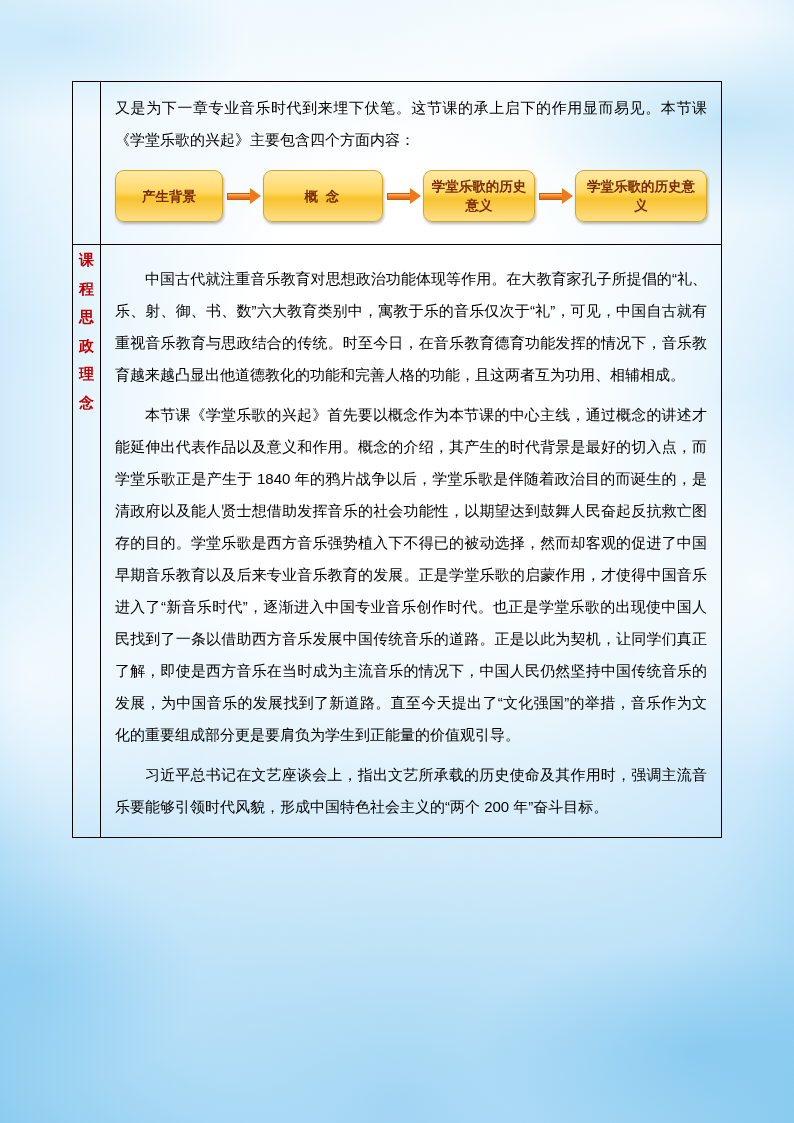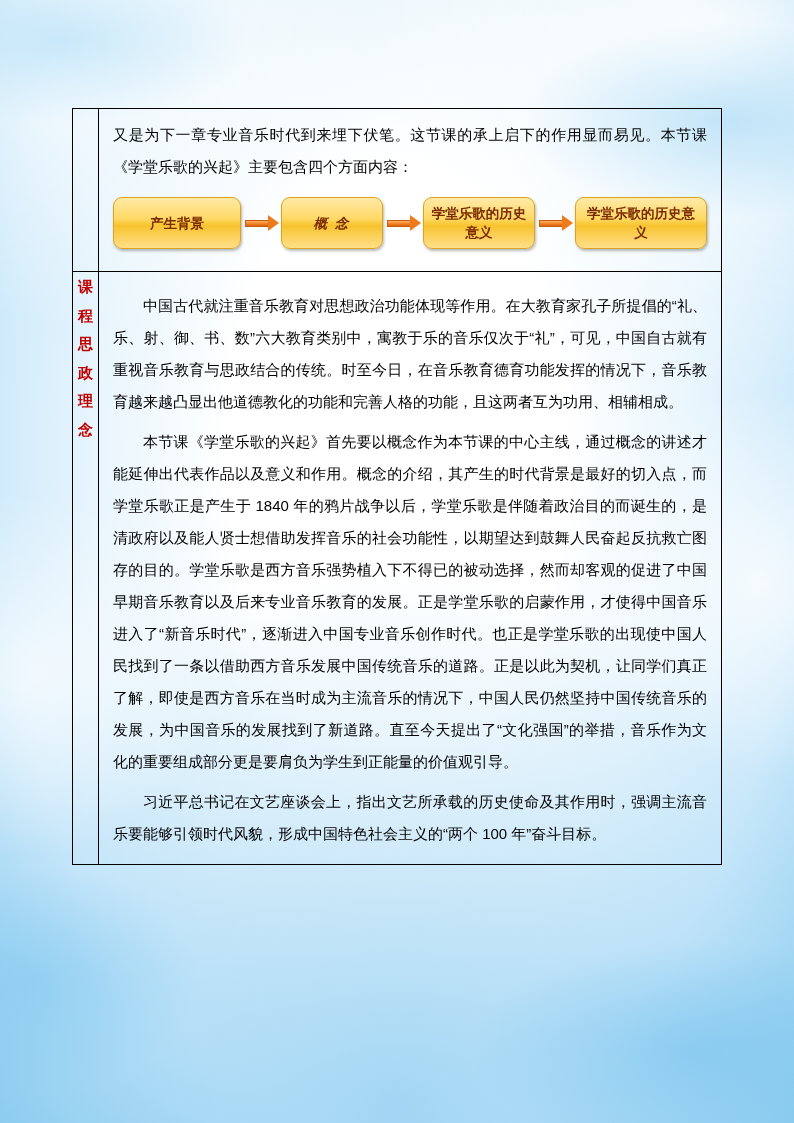--- a/index.html
+++ b/index.html
@@ -44,7 +44,7 @@
   .doc-table {
     position: absolute;
     left: 72px;
-    top: 108px;
+    top: 81px;
     width: 650px;
     border-collapse: collapse;
     background: transparent;

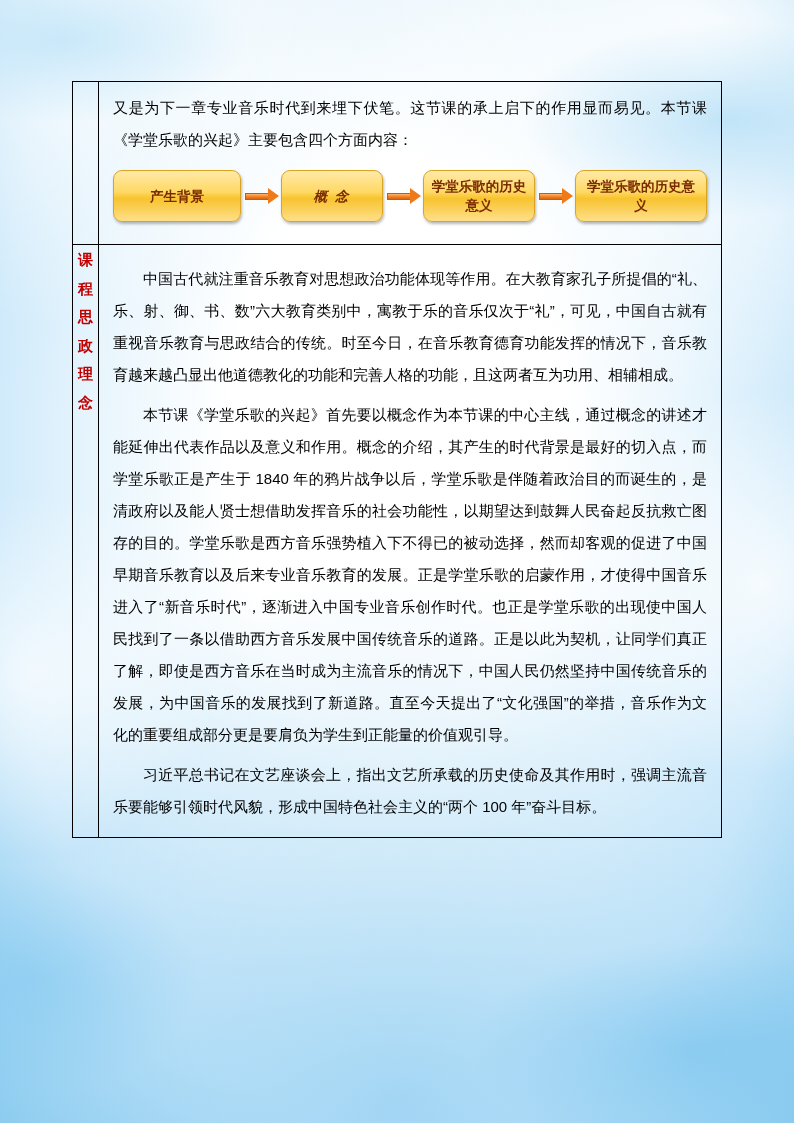--- a/index.html
+++ b/index.html
@@ -108,7 +108,7 @@
     padding: 0 6px;
     box-sizing: border-box;
   }
-  .fb-1 { width: 128px; }
+  .fb-1 { width: 108px; }
   .fb-2 { width: 102px; letter-spacing: 2px; font-style: italic; }
   .fb-3 { width: 112px; }
   .fb-4 { width: 132px; }

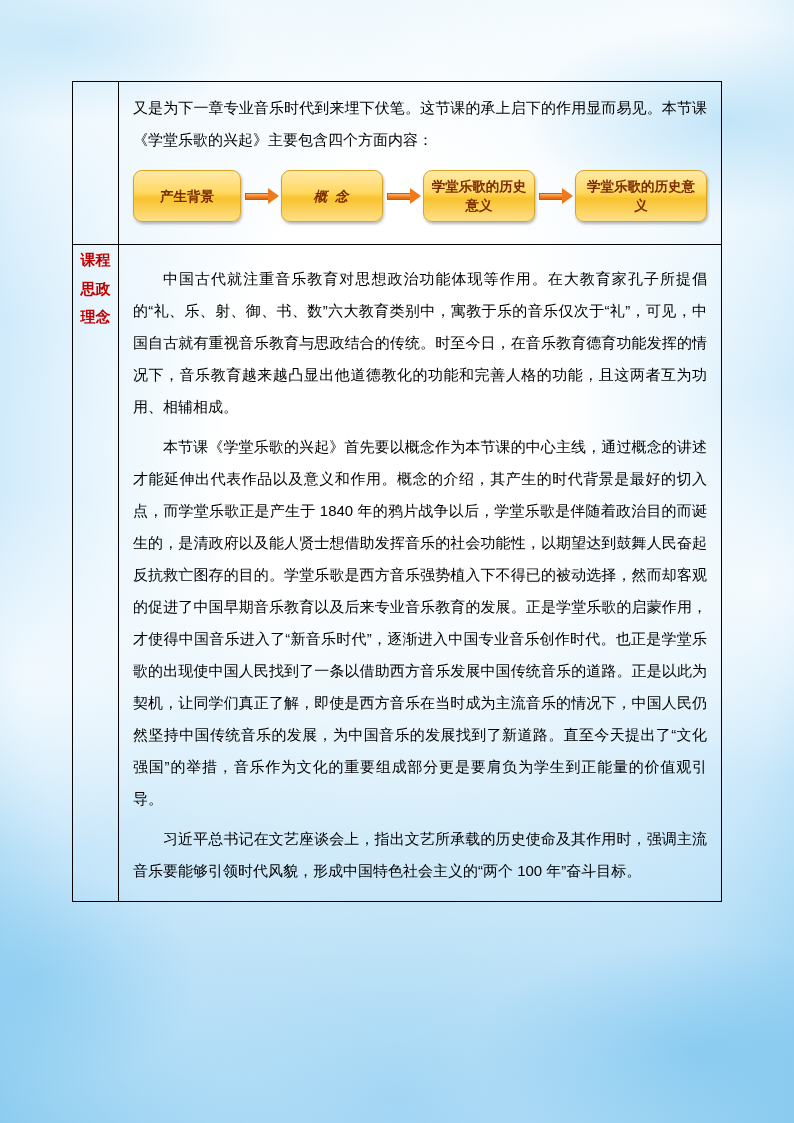--- a/index.html
+++ b/index.html
@@ -109,7 +109,7 @@
     box-sizing: border-box;
   }
   .fb-1 { width: 108px; }
-  .fb-2 { width: 102px; letter-spacing: 2px; font-style: italic; }
+  .fb-2 { width: 120px; letter-spacing: 2px; }
   .fb-3 { width: 112px; }
   .fb-4 { width: 132px; }
 

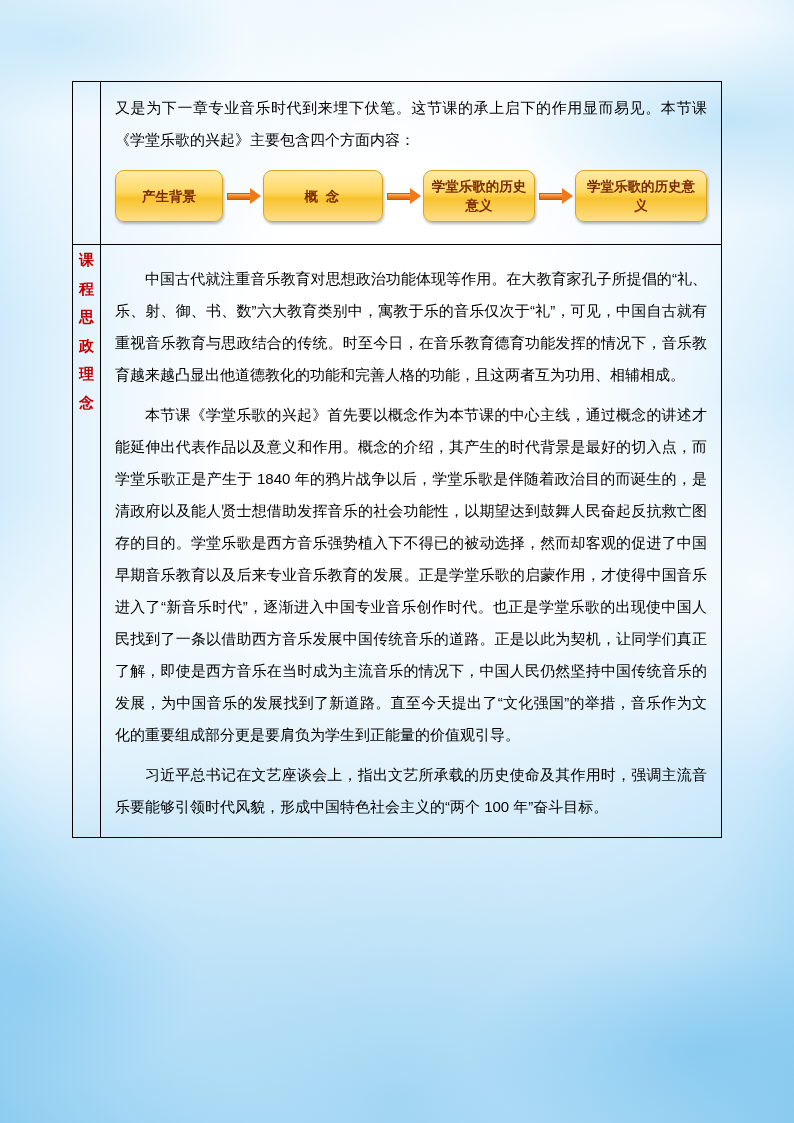--- a/index.html
+++ b/index.html
@@ -197,7 +197,7 @@
         <td class="col-body">
           <p class="p indent">中国古代就注重音乐教育对思想政治功能体现等作用。在大教育家孔子所提倡的“礼、乐、射、御、书、数”六大教育类别中，寓教于乐的音乐仅次于“礼”，可见，中国自古就有重视音乐教育与思政结合的传统。时至今日，在音乐教育德育功能发挥的情况下，音乐教育越来越凸显出他道德教化的功能和完善人格的功能，且这两者互为功用、相辅相成。</p>
           <p class="p indent">本节课《学堂乐歌的兴起》首先要以概念作为本节课的中心主线，通过概念的讲述才能延伸出代表作品以及意义和作用。概念的介绍，其产生的时代背景是最好的切入点，而学堂乐歌正是产生于 1840 年的鸦片战争以后，学堂乐歌是伴随着政治目的而诞生的，是清政府以及能人贤士想借助发挥音乐的社会功能性，以期望达到鼓舞人民奋起反抗救亡图存的目的。学堂乐歌是西方音乐强势植入下不得已的被动选择，然而却客观的促进了中国早期音乐教育以及后来专业音乐教育的发展。正是学堂乐歌的启蒙作用，才使得中国音乐进入了“新音乐时代”，逐渐进入中国专业音乐创作时代。也正是学堂乐歌的出现使中国人民找到了一条以借助西方音乐发展中国传统音乐的道路。正是以此为契机，让同学们真正了解，即使是西方音乐在当时成为主流音乐的情况下，中国人民仍然坚持中国传统音乐的发展，为中国音乐的发展找到了新道路。直至今天提出了“文化强国”的举措，音乐作为文化的重要组成部分更是要肩负为学生到正能量的价值观引导。</p>
-          <p class="p indent">习近平总书记在文艺座谈会上，指出文艺所承载的历史使命及其作用时，强调主流音乐要能够引领时代风貌，形成中国特色社会主义的“两个 100 年”奋斗目标。</p>
+          <p class="p indent">习近平总书记在文艺座谈会上，指出文艺所承载的历史使命及其作用时，强调主流音乐要能够引领时代风貌，形成中国特色社会主义的“两个 200 年”奋斗目标。</p>
         </td>
       </tr>
     </tbody>

